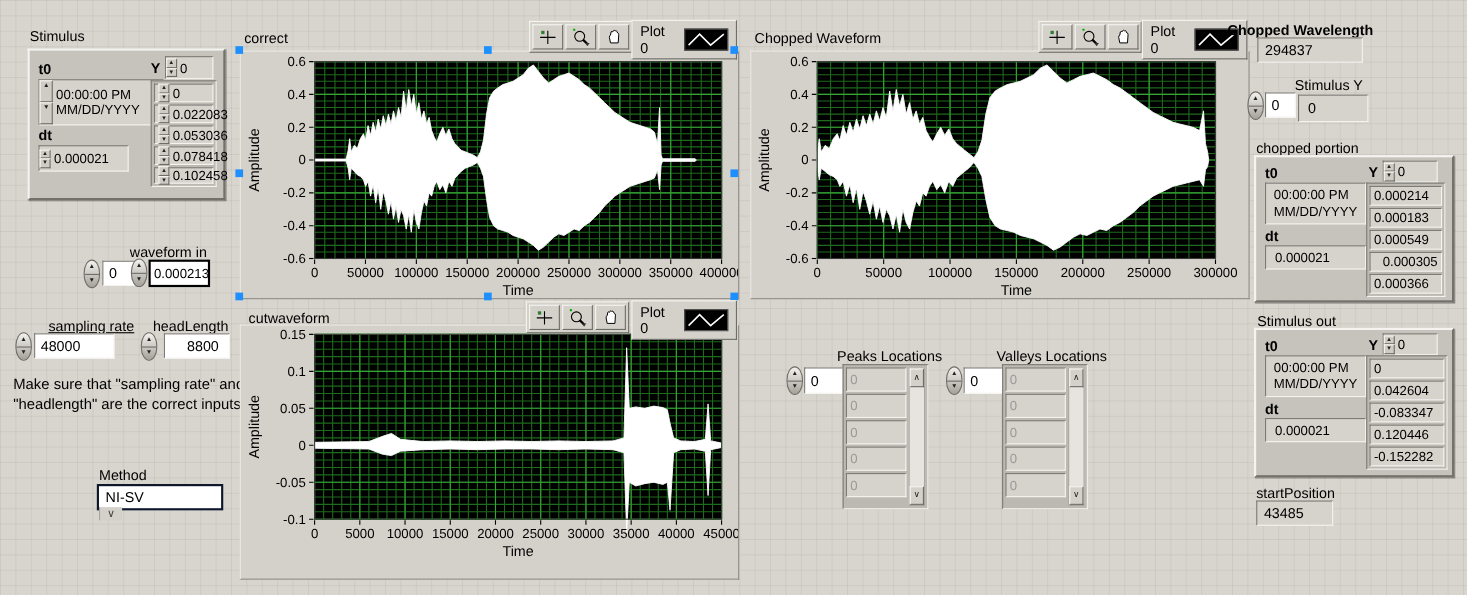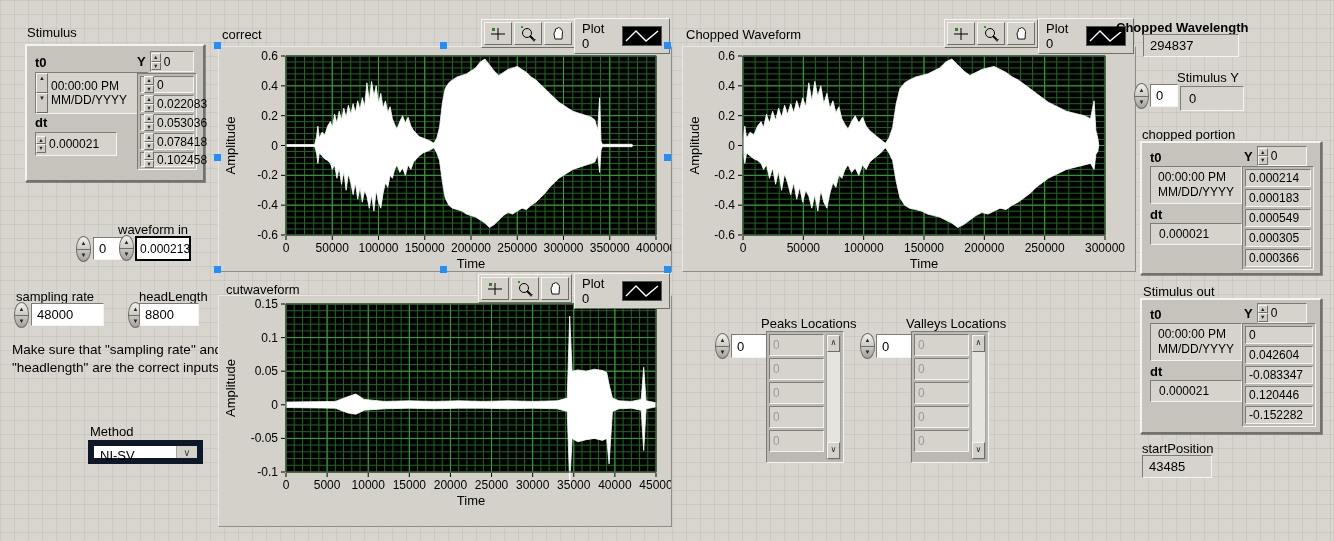--- a/index.html
+++ b/index.html
@@ -734,7 +734,7 @@
       <div class="arr-cell" style="height: 18px;">
         <span>0.000549</span>
       </div>
-      <div class="arr-cell" style="height: 18px;">
+      <div class="arr-cell" style="height: 18px; justify-content: flex-end;">
         <span>0.000305</span>
       </div>
       <div class="arr-cell" style="height: 18px;">

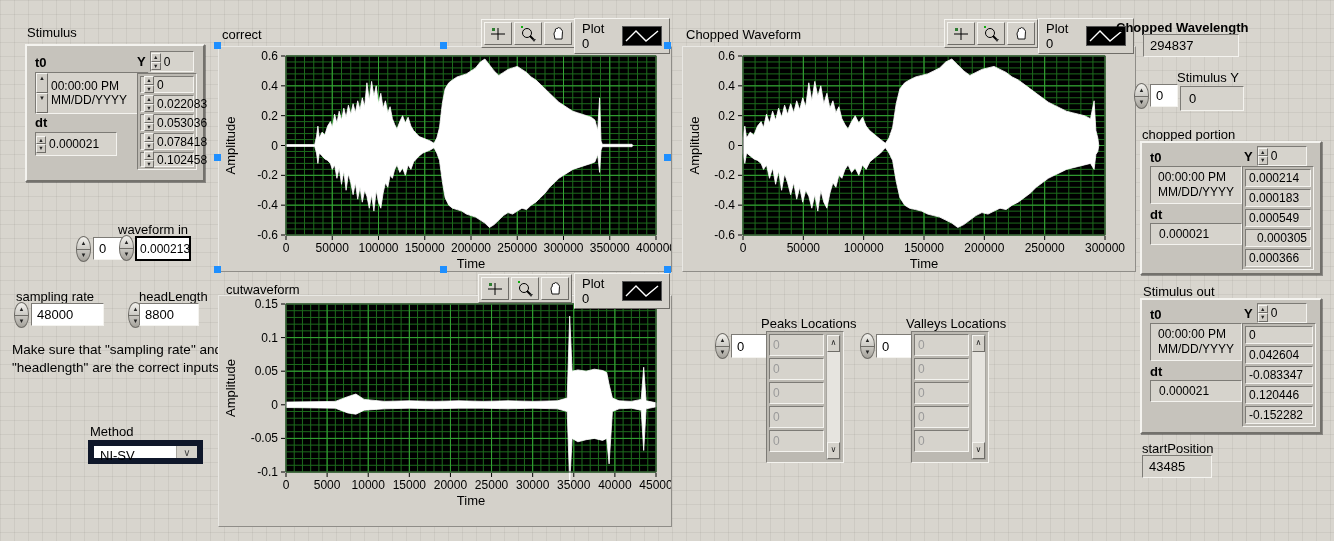--- a/index.html
+++ b/index.html
@@ -134,7 +134,7 @@
   </div>
 <div class="abs" style="left:135px;top:236px;width:56px;height:25px;background:#fff;border:2px solid #000;box-sizing:border-box;display:flex;align-items:center;padding-left:3px;overflow:hidden;white-space:nowrap;font-size:12px;">0.000213</div>
 
-<div class="abs lbl" style="left:16px;top:289px;">sampling rate</div>
+<div class="abs lbl" style="left:44px;top:289px;text-decoration:underline;">sampling rate</div>
 <div class="abs oval" style="left:14px;top:302px;">
     <span>▲</span>
     <span class="mid"></span>

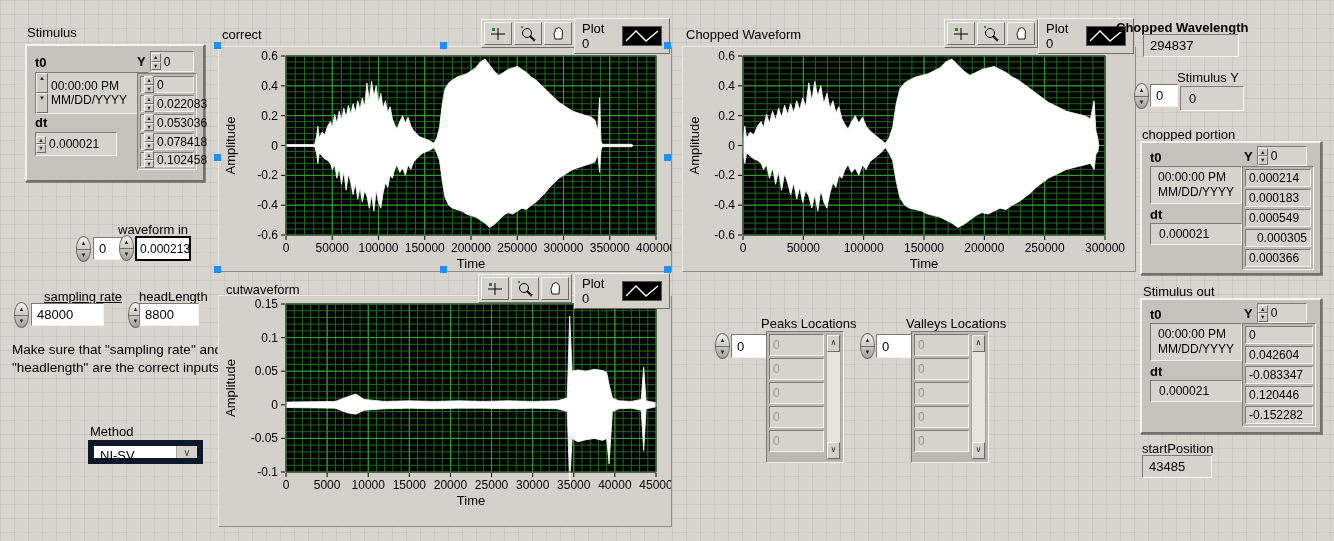--- a/index.html
+++ b/index.html
@@ -148,7 +148,7 @@
     <span class="mid"></span>
     <span>▼</span>
   </div>
-<div class="abs white" style="left:139px;top:303px;width:60px;height:23px;display:flex;align-items:center;padding-left:5px;box-sizing:border-box;text-align:center;">8800</div>
+<div class="abs white" style="left:149px;top:303px;width:60px;height:23px;display:flex;align-items:center;padding-left:20px;box-sizing:border-box;text-align:center;">8800</div>
 
 <div class="abs lbl note" style="left:12px;top:342px;">Make sure that "sampling rate" and</div>
 <div class="abs lbl note" style="left:12px;top:360px;">"headlength" are the correct inputs.</div>

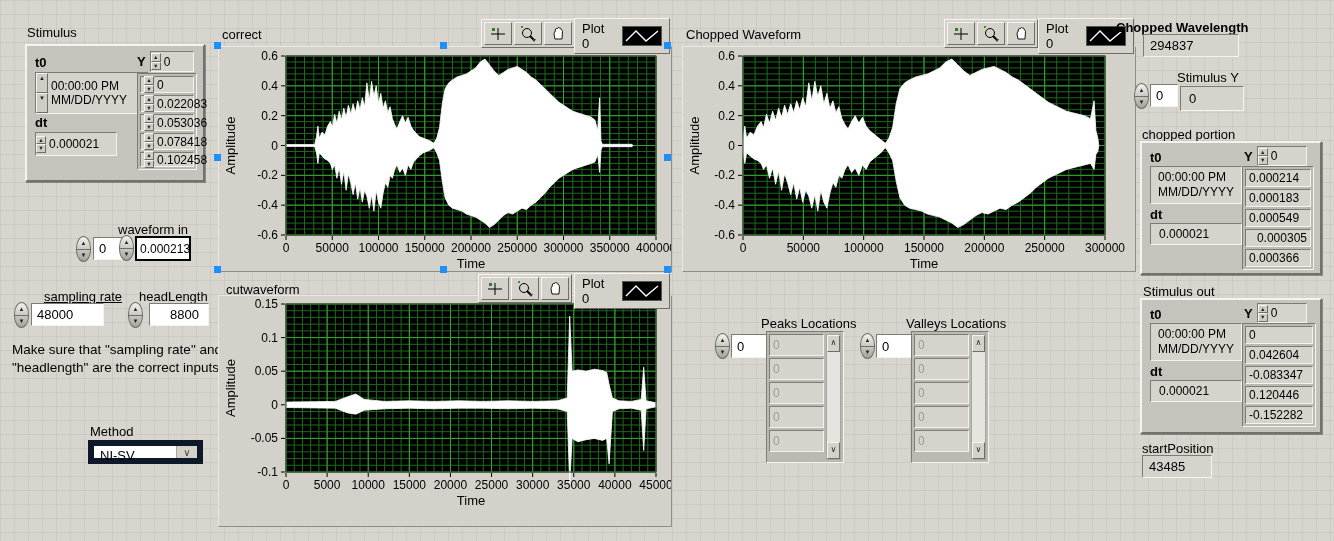--- a/index.html
+++ b/index.html
@@ -37,7 +37,7 @@
   .vscroll{width:15px;background:#e6e4df;border:1px solid #a8a6a0;display:flex;flex-direction:column;justify-content:space-between;box-sizing:border-box;}
   .scroll-btn{height:15px;background:#d4d1ca;border:1px solid;border-color:#f5f4f0 #6f6d68 #6f6d68 #f5f4f0;font-size:8px;line-height:13px;text-align:center;color:#222;}
   .handle{position:absolute;width:7px;height:7px;}
-  .dd{display:flex;background:#fff;border:6px solid #0f172a;box-sizing:border-box;align-items:stretch;}
+  .dd{display:flex;background:#fff;border:2px solid #0f172a;box-sizing:border-box;align-items:stretch;flex-direction:column;}
   .dd-text{flex:1;padding:2px 6px;font-size:13px;}
   .dd-btn{width:20px;background:#d4d1ca;border-left:1px solid #a8a6a0;display:flex;align-items:center;justify-content:center;font-size:10px;color:#444;}
   svg text{font-family:"Liberation Sans",sans-serif;fill:#000;}

